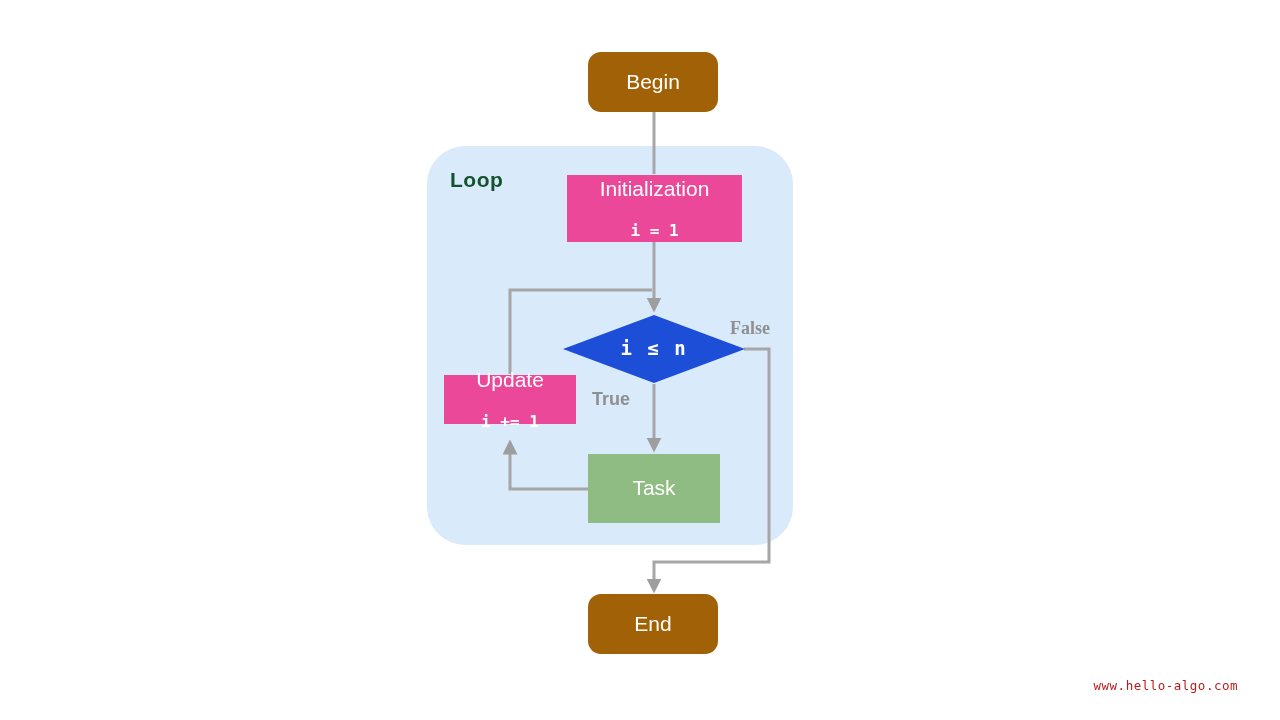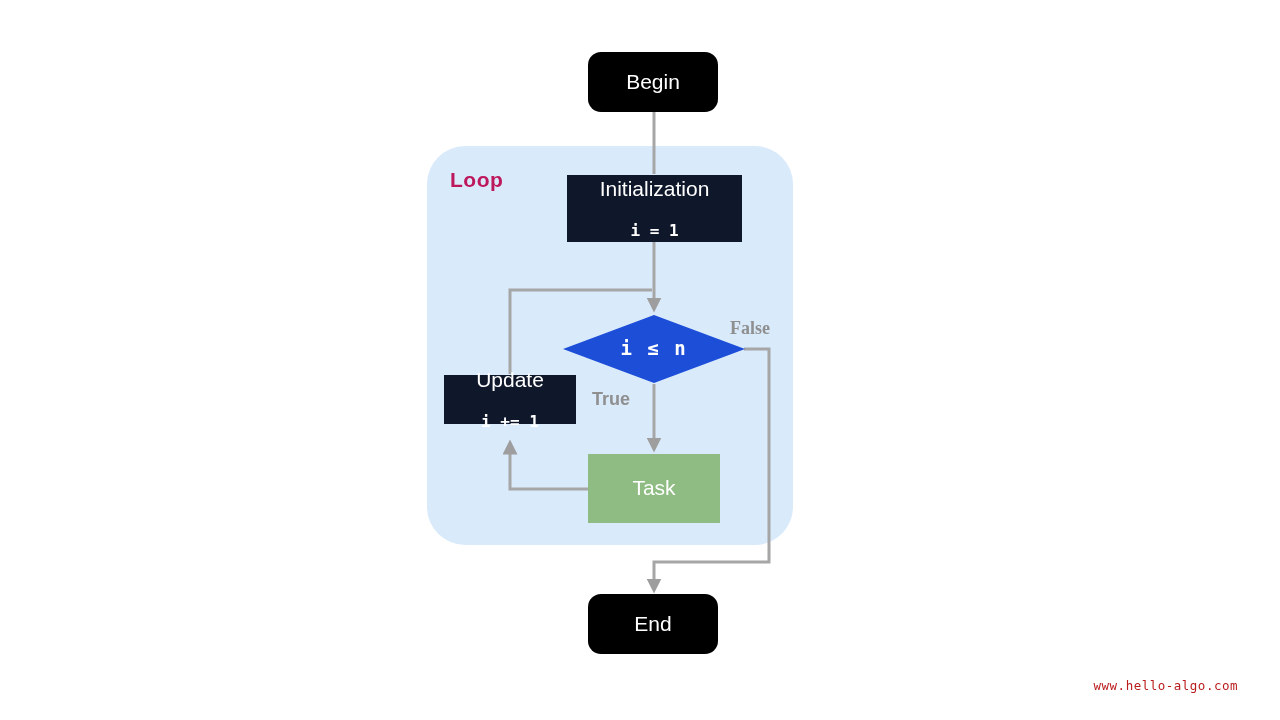--- a/index.html
+++ b/index.html
@@ -68,7 +68,7 @@
     margin-top: 18px;
   }
   .terminal {
-    background: #000000;
+    background: #a16207;
     border-radius: 13px;
   }
   .process { background: #0f172a; }

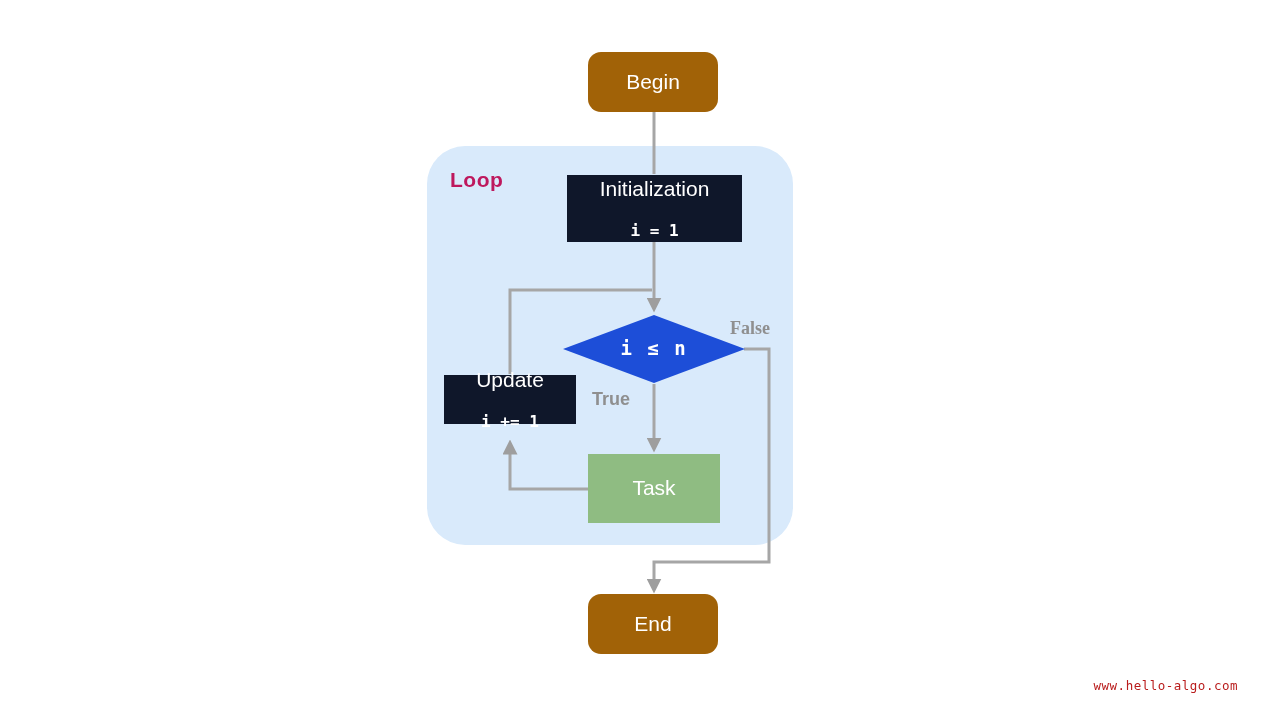--- a/index.html
+++ b/index.html
@@ -32,7 +32,7 @@
     top: 168px;
     font-size: 21px;
     font-weight: 700;
-    color: #be185d;
+    color: #14532d;
     z-index: 4;
     letter-spacing: 0.5px;
   }

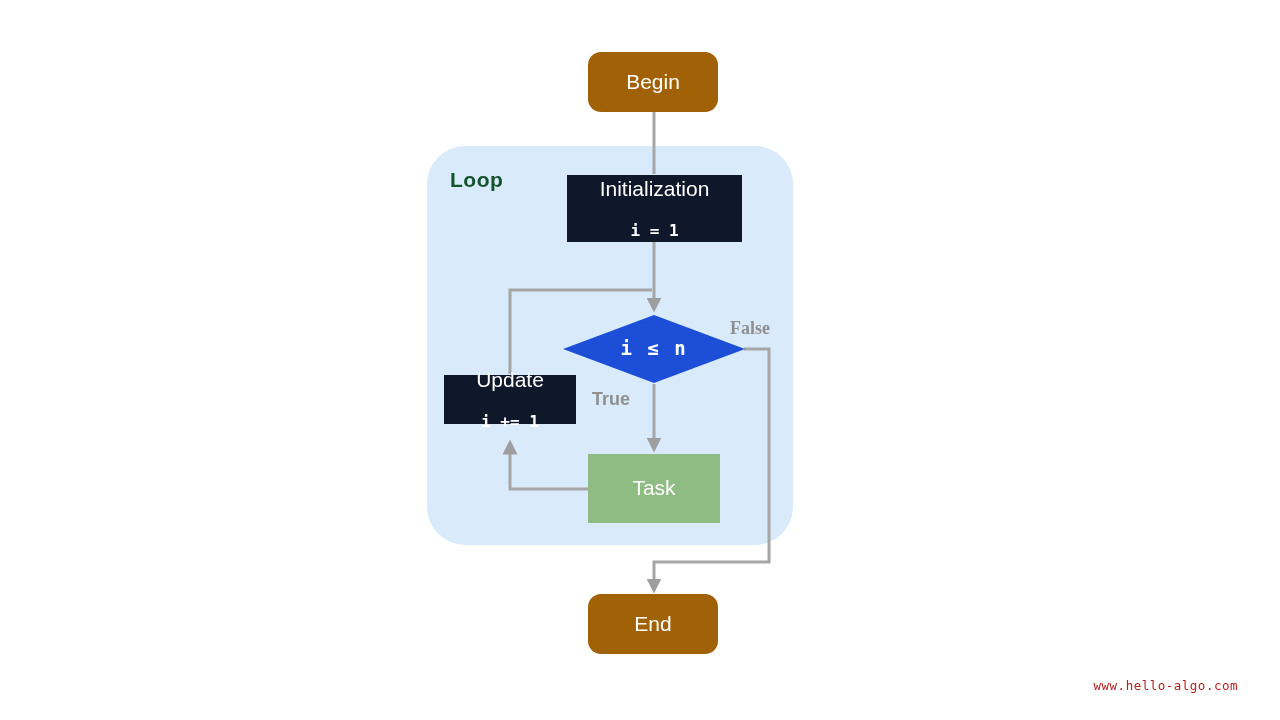--- a/index.html
+++ b/index.html
@@ -71,7 +71,7 @@
     background: #a16207;
     border-radius: 13px;
   }
-  .process { background: #0f172a; }
+  .process { background: #ec4899; }
   .task    { background: #8fbc82; }
   .node-begin { left: 588px; top: 52px;  width: 130px; height: 60px; }
   .node-end   { left: 588px; top: 594px; width: 130px; height: 60px; }

